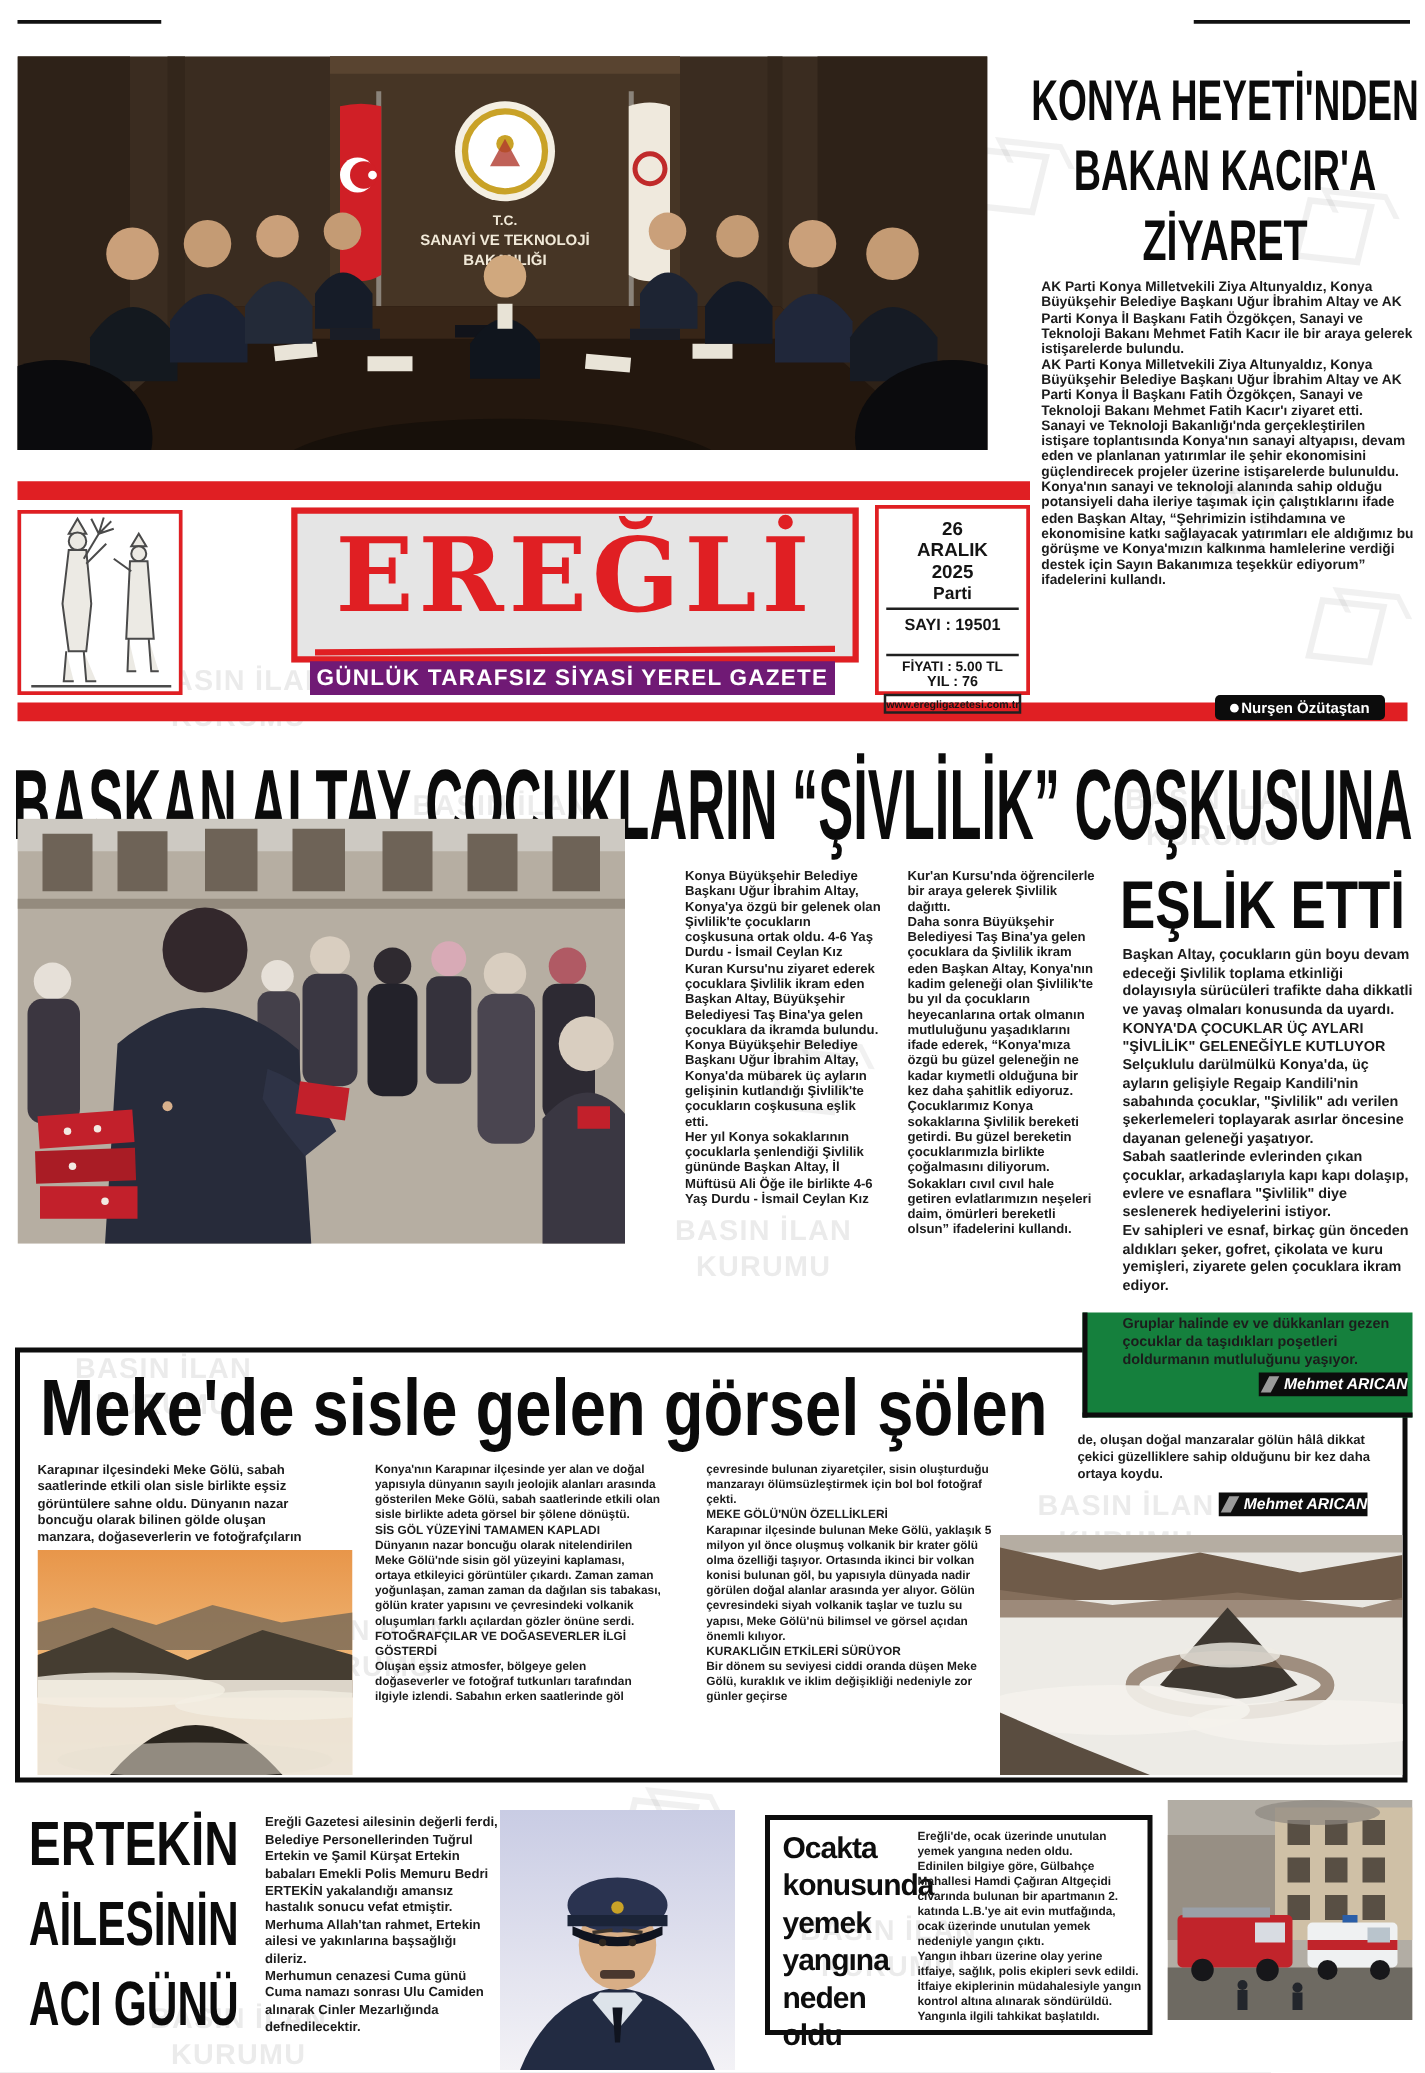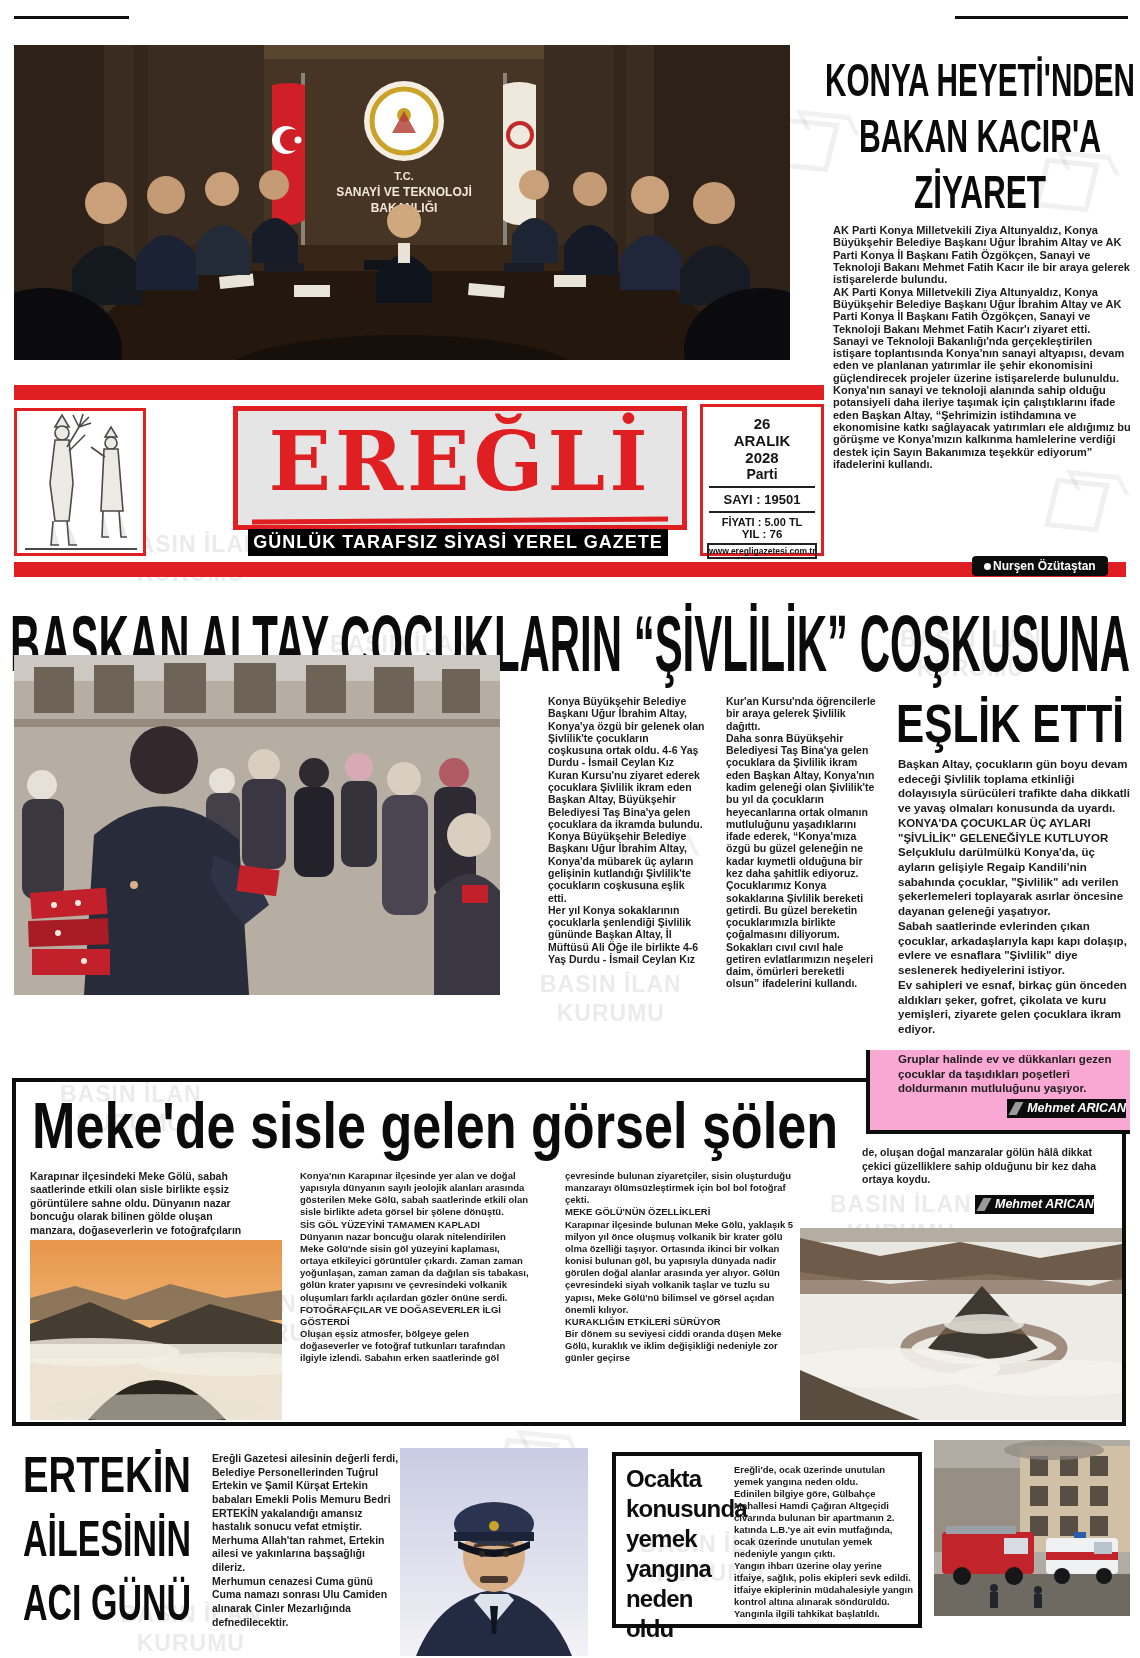--- a/index.html
+++ b/index.html
@@ -201,7 +201,7 @@
   <div class="datebox" style="left:700px;top:404px;width:118px;height:146px;">
     <div style="font-size:15px;margin-top:8px;">26</div>
     <div style="font-size:15px;">ARALIK</div>
-    <div style="font-size:15px;">2028</div>
+    <div style="font-size:15px;">2025</div>
     <div style="font-size:14px;">Parti</div>
     <div class="subline"></div>
     <div style="font-size:13px;border-bottom:2px solid #202020;margin:0 6px;padding-bottom:4px;">SAYI : 19501</div>

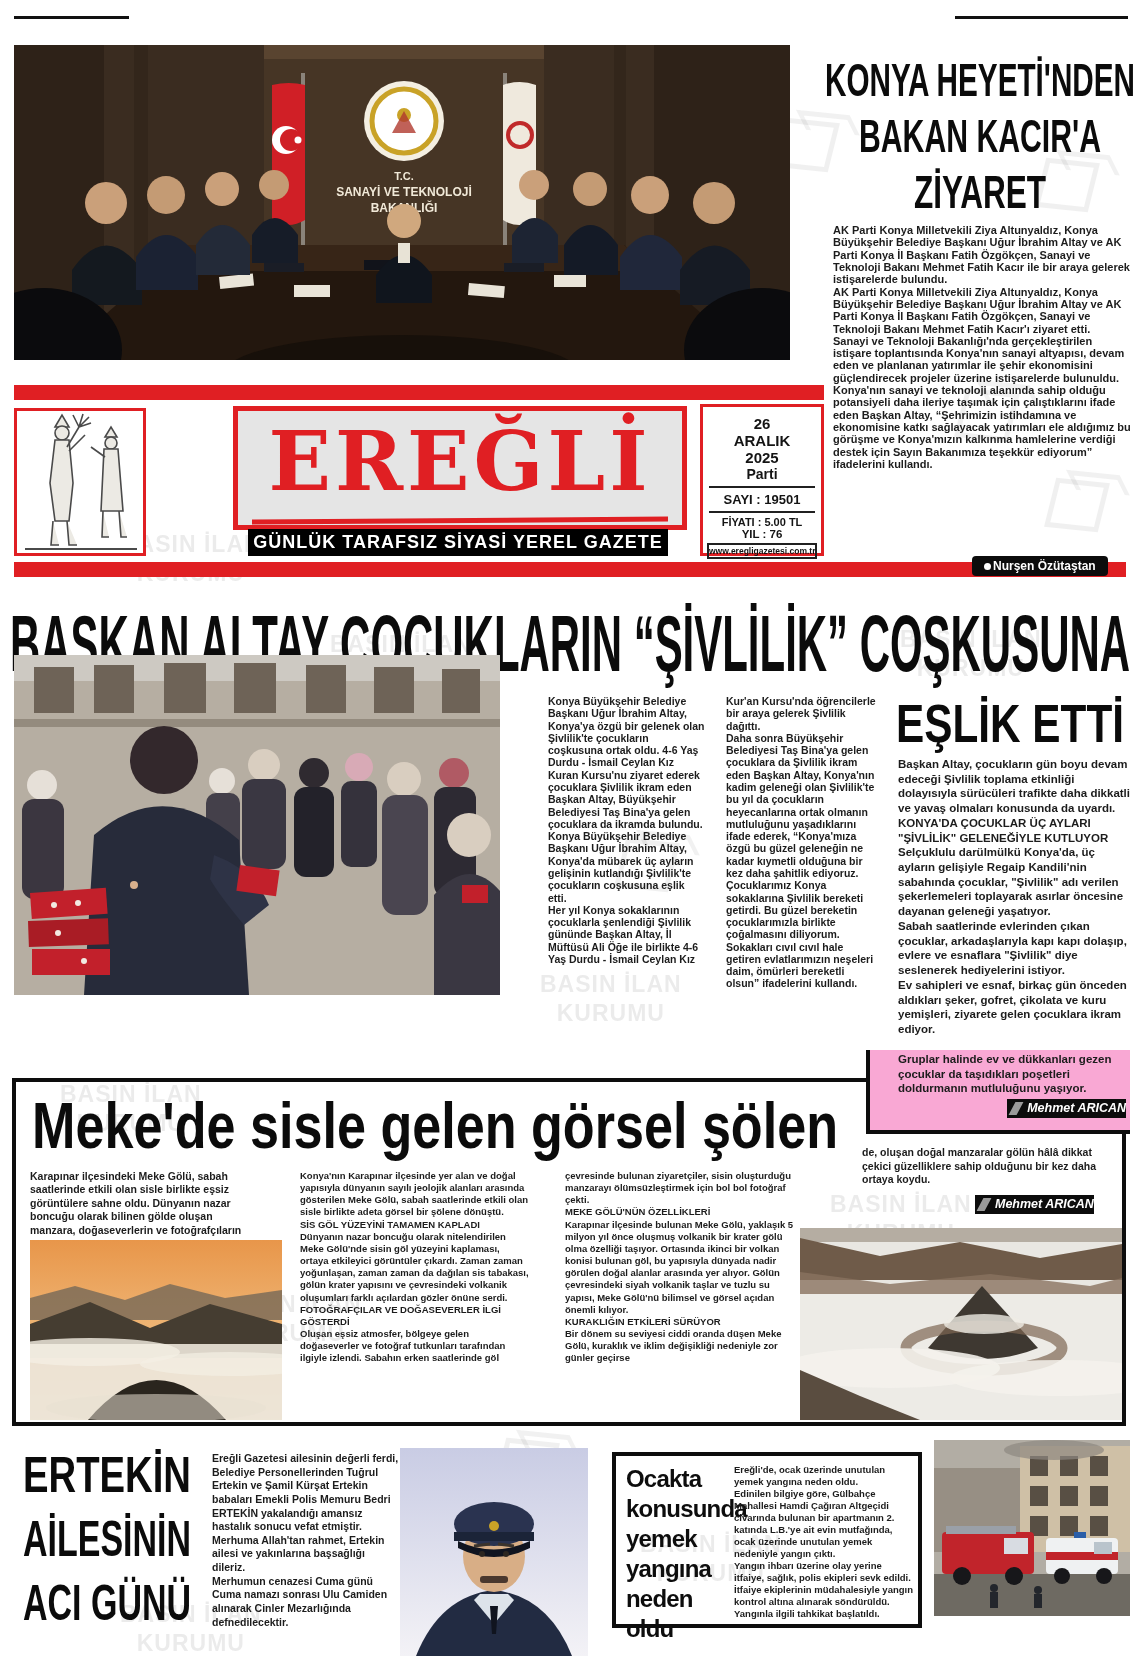--- a/index.html
+++ b/index.html
@@ -204,7 +204,7 @@
     <div style="font-size:15px;">2025</div>
     <div style="font-size:14px;">Parti</div>
     <div class="subline"></div>
-    <div style="font-size:13px;border-bottom:2px solid #202020;margin:0 6px;padding-bottom:4px;">SAYI : 19501</div>
+    <div style="font-size:13px;border-bottom:2px solid #202020;margin:0 6px;padding-bottom:16px;">SAYI : 19501</div>
     <div style="font-size:11px;margin-top:3px;">FİYATI : 5.00 TL</div>
     <div style="font-size:11.5px;">YIL : 76</div>
     <div style="border:2px solid #202020;margin:3px 4px 0 4px;font-size:8.5px;padding:1px 0;">www.eregligazetesi.com.tr</div>

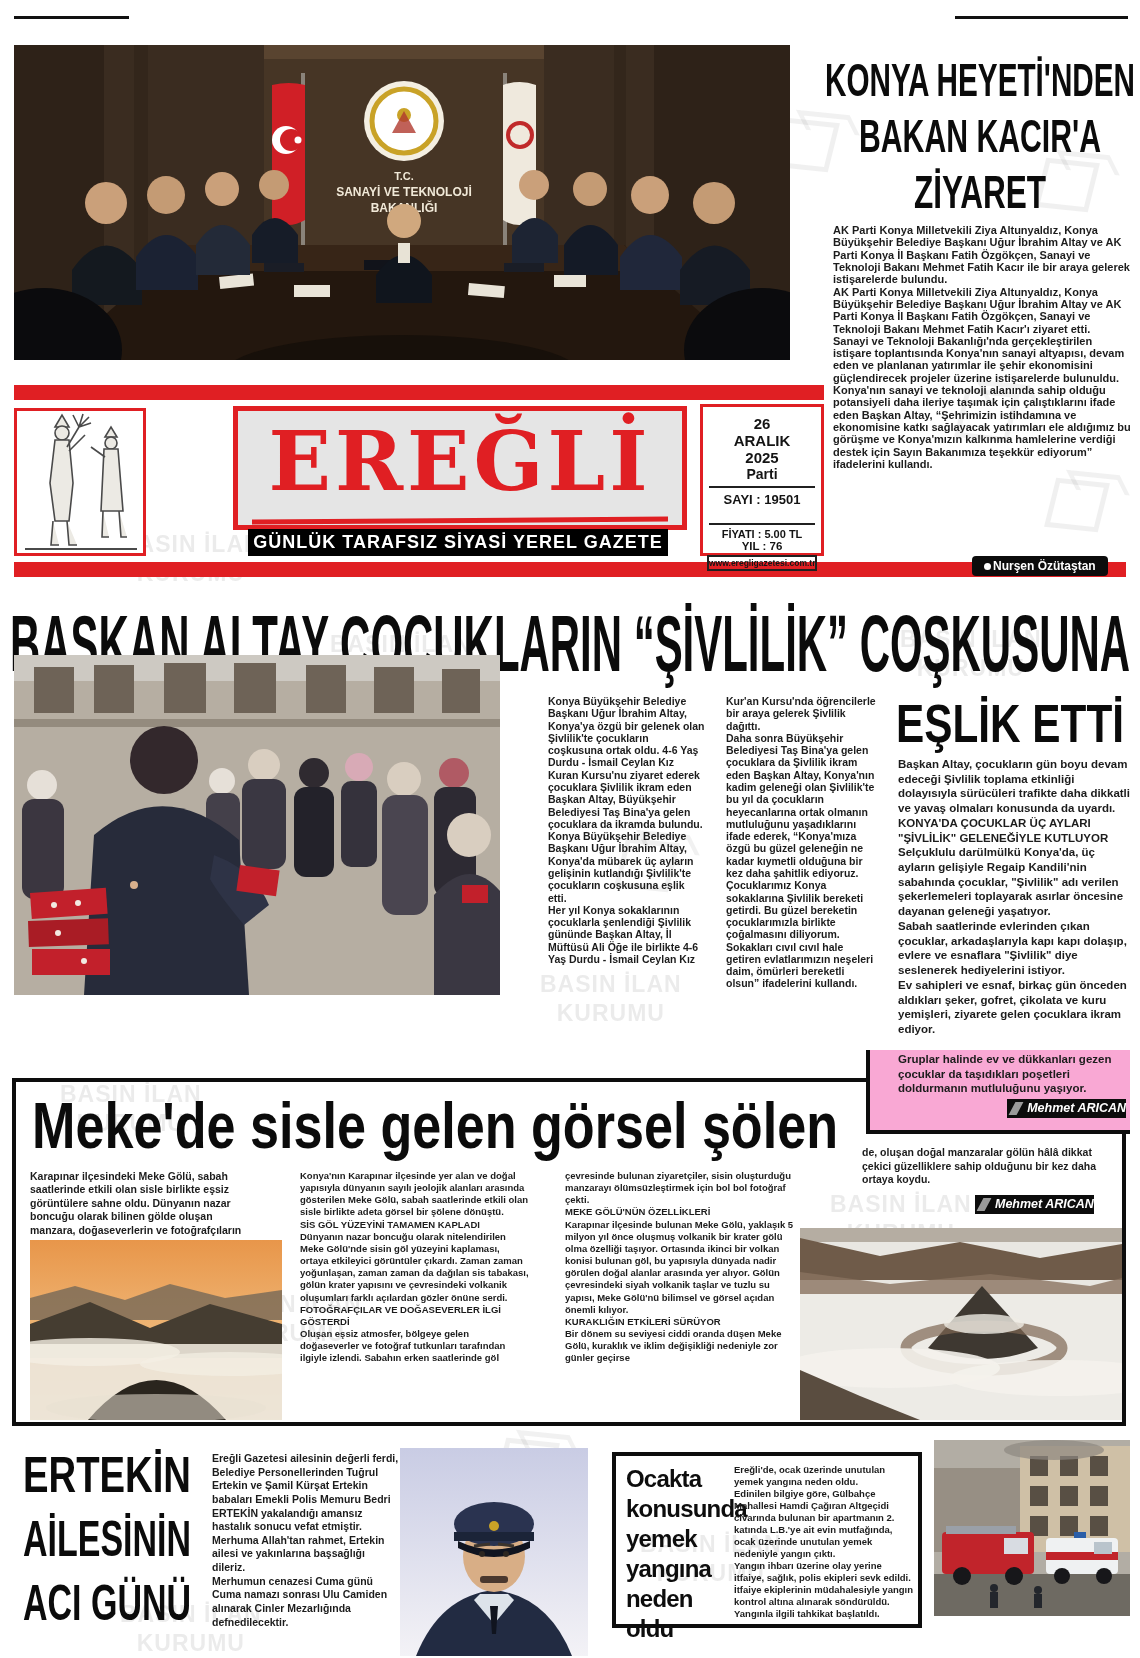--- a/index.html
+++ b/index.html
@@ -195,7 +195,7 @@
     <div style="position:absolute;left:14px;right:14px;bottom:2px;height:5px;background:#e01f23;transform:skewY(-0.4deg);"></div>
   </div>
 
-  <div class="abs" style="left:248px;top:529px;width:420px;height:27px;background:#000000;color:#fff;text-align:center;
+  <div class="abs" style="left:248px;top:529px;width:420px;height:27px;background:#701a75;color:#fff;text-align:center;
        font-size:18px;font-weight:700;letter-spacing:1px;line-height:27px;z-index:2;">GÜNLÜK TARAFSIZ SİYASİ YEREL GAZETE</div>
 
   <div class="datebox" style="left:700px;top:404px;width:118px;height:146px;">

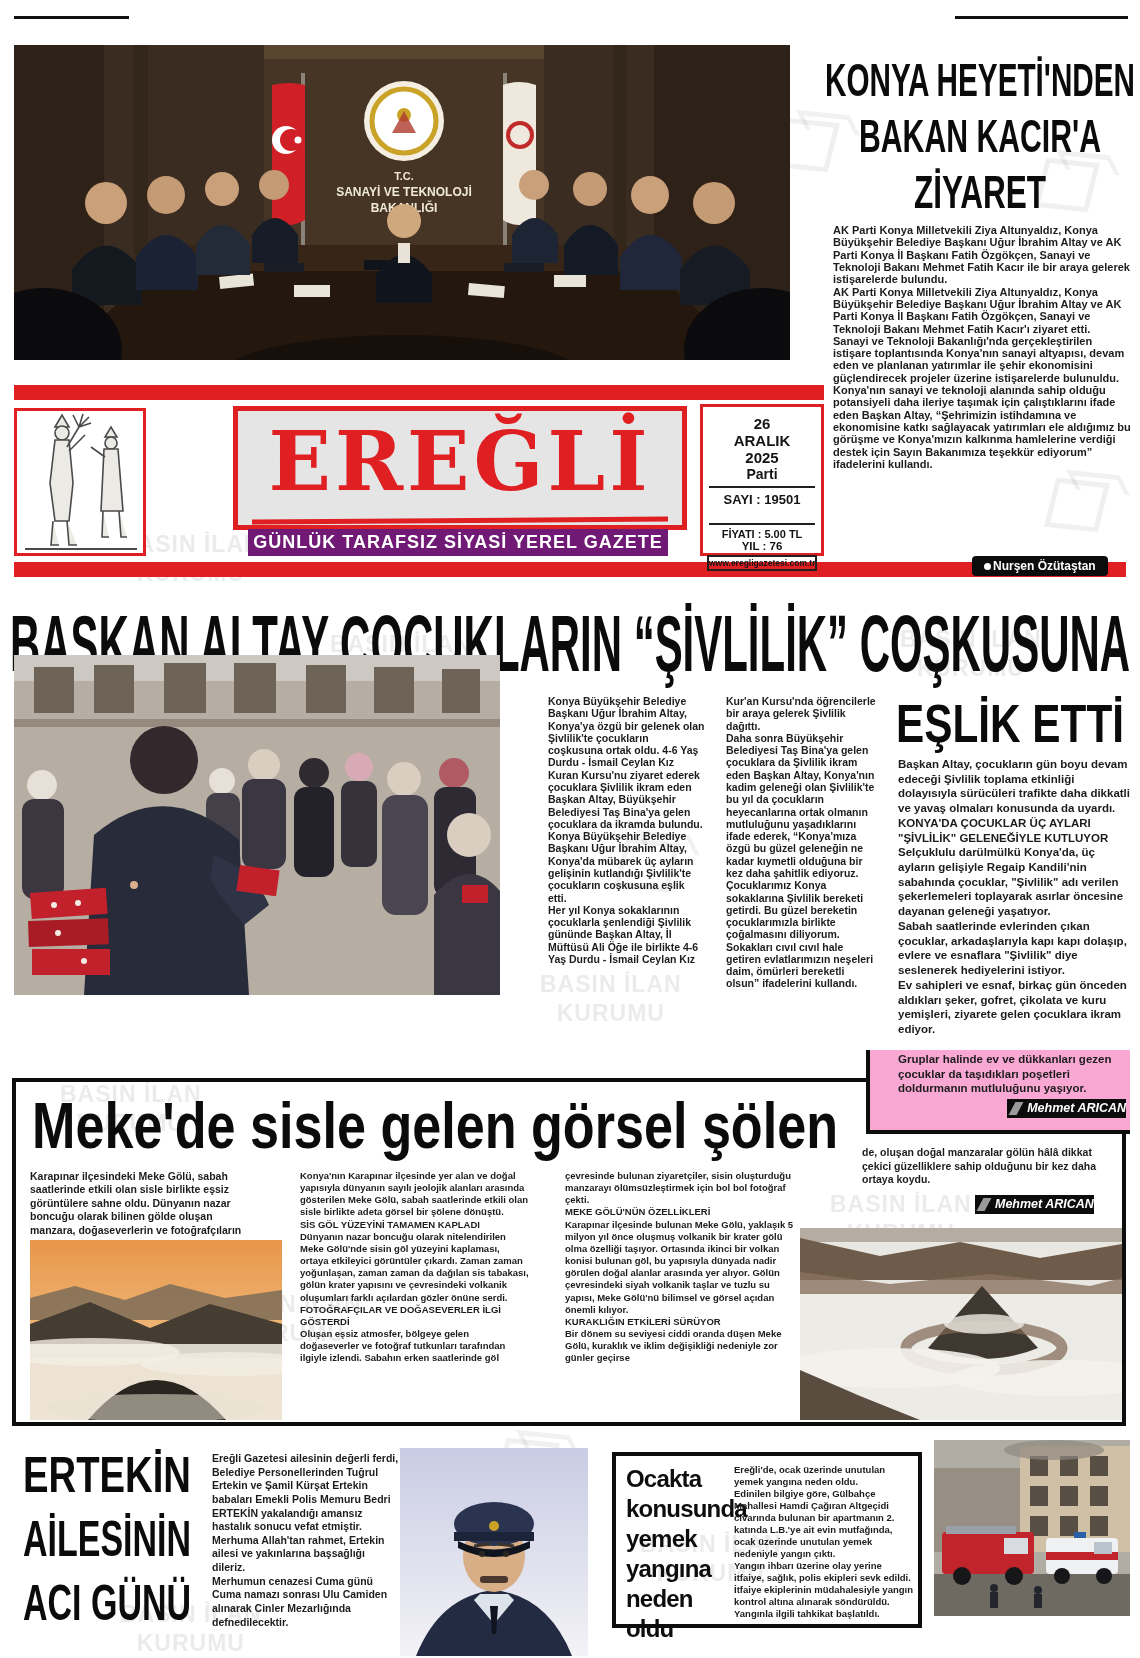--- a/index.html
+++ b/index.html
@@ -287,7 +287,7 @@
 Sabah saatlerinde evlerinden çıkan çocuklar, arkadaşlarıyla kapı kapı dolaşıp, evlere ve esnaflara "Şivlilik" diye seslenerek hediyelerini istiyor.
 Ev sahipleri ve esnaf, birkaç gün önceden aldıkları şeker, gofret, çikolata ve kuru yemişleri, ziyarete gelen çocuklara ikram ediyor.</div>
 
-  <div class="abs" style="left:866px;top:1050px;width:264px;height:84px;background:#f9a8d4;border-left:4px solid #0d0d0d;
+  <div class="abs" style="left:866px;top:1050px;width:264px;height:84px;background:#15803d;border-left:4px solid #0d0d0d;
        border-bottom:4px solid #0d0d0d;z-index:3;box-sizing:border-box;padding:2px 0 0 28px;">
     <div class="body-text" style="font-size:11.5px;line-height:1.28;">Gruplar halinde ev ve dükkanları gezen çocuklar da taşıdıkları poşetleri doldurmanın mutluluğunu yaşıyor.</div>
     <div style="text-align:right;margin-top:2px;padding-right:4px;">

